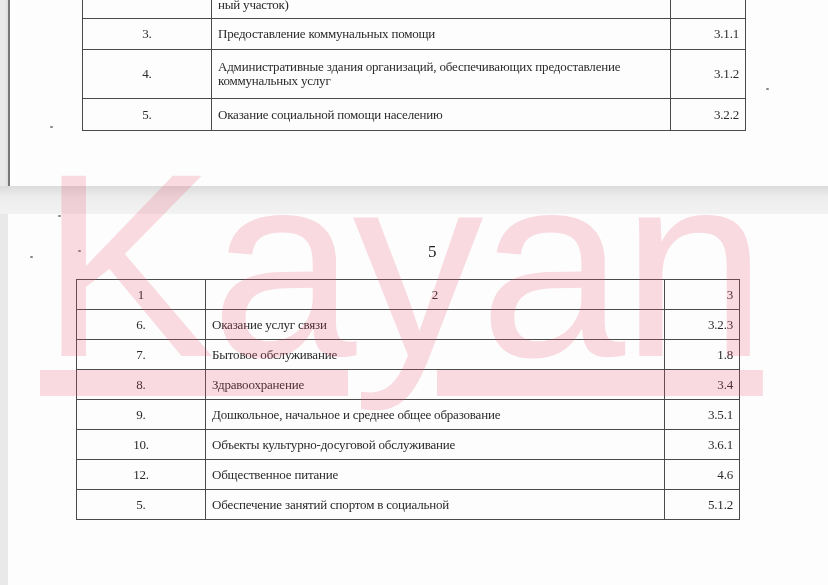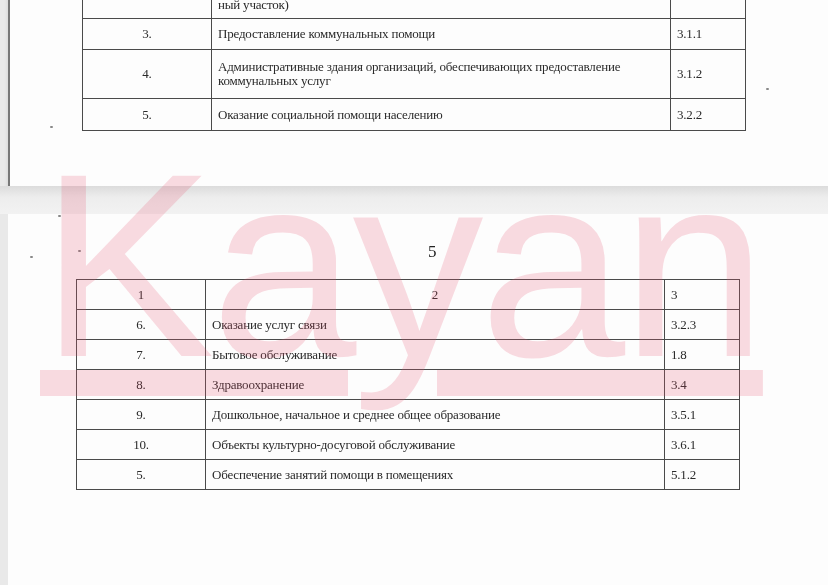--- a/index.html
+++ b/index.html
@@ -33,7 +33,7 @@
   }
   td.c1 { width:116px; text-align:center; }
   td.c2 { width:446px; text-align:left; }
-  td.c3 { width:62px; text-align:left; }
+  td.c3 { width:62px; text-align:right; }
   .t1 { left:72px; top:-20px; }
   .t1 td { vertical-align:top; padding-top:7px; }
   .t2 { left:76px; top:279px; }

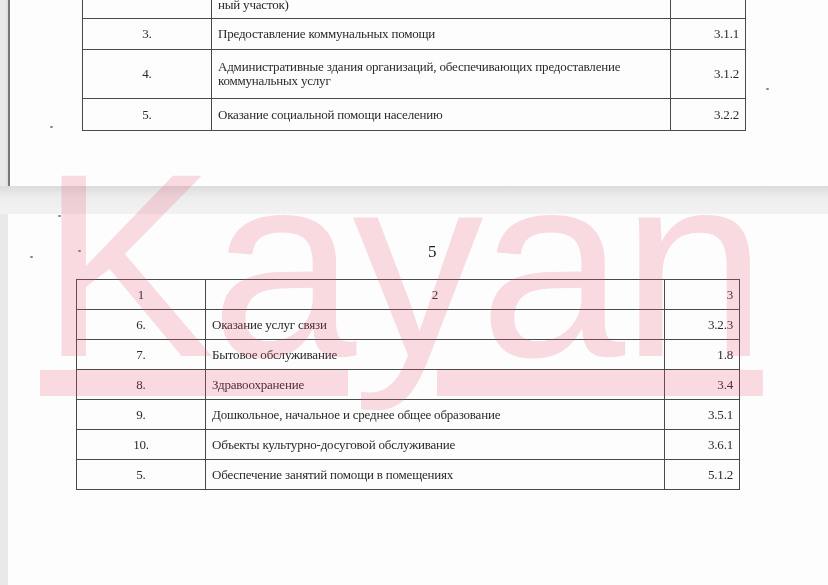--- a/index.html
+++ b/index.html
@@ -124,6 +124,11 @@
     <td class="c3">3.6.1</td>
   </tr>
   <tr>
+    <td class="c1">12.</td>
+    <td class="c2">Общественное питание</td>
+    <td class="c3">4.6</td>
+  </tr>
+  <tr>
     <td class="c1">5.</td>
     <td class="c2">Обеспечение занятий помощи в помещениях</td>
     <td class="c3">5.1.2</td>

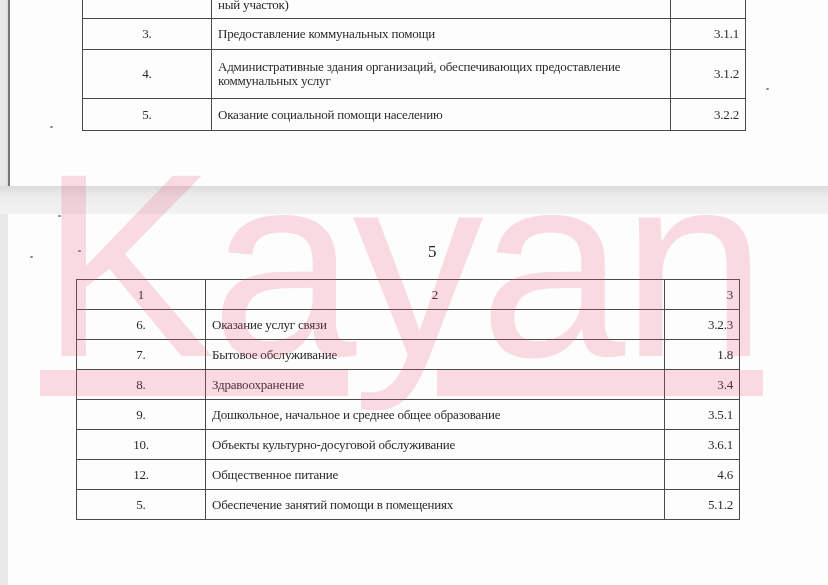--- a/index.html
+++ b/index.html
@@ -130,7 +130,7 @@
   </tr>
   <tr>
     <td class="c1">5.</td>
-    <td class="c2">Обеспечение занятий помощи в помещениях</td>
+    <td class="c2">Обеспечение занятий спортом в социальной</td>
     <td class="c3">5.1.2</td>
   </tr>
 </tbody>

